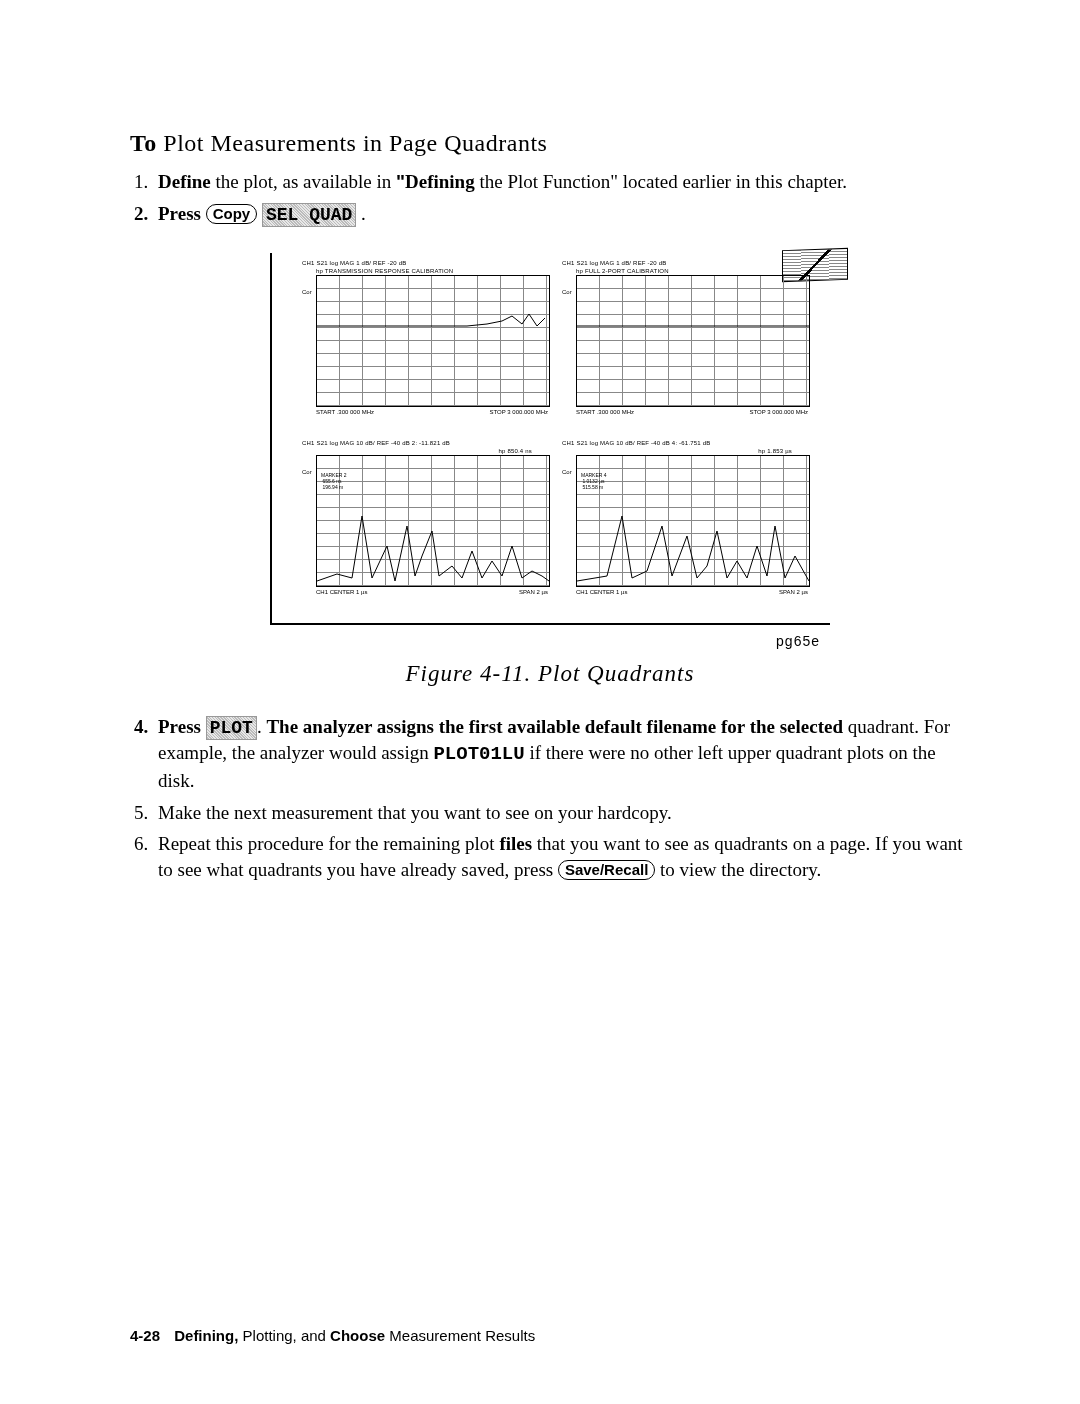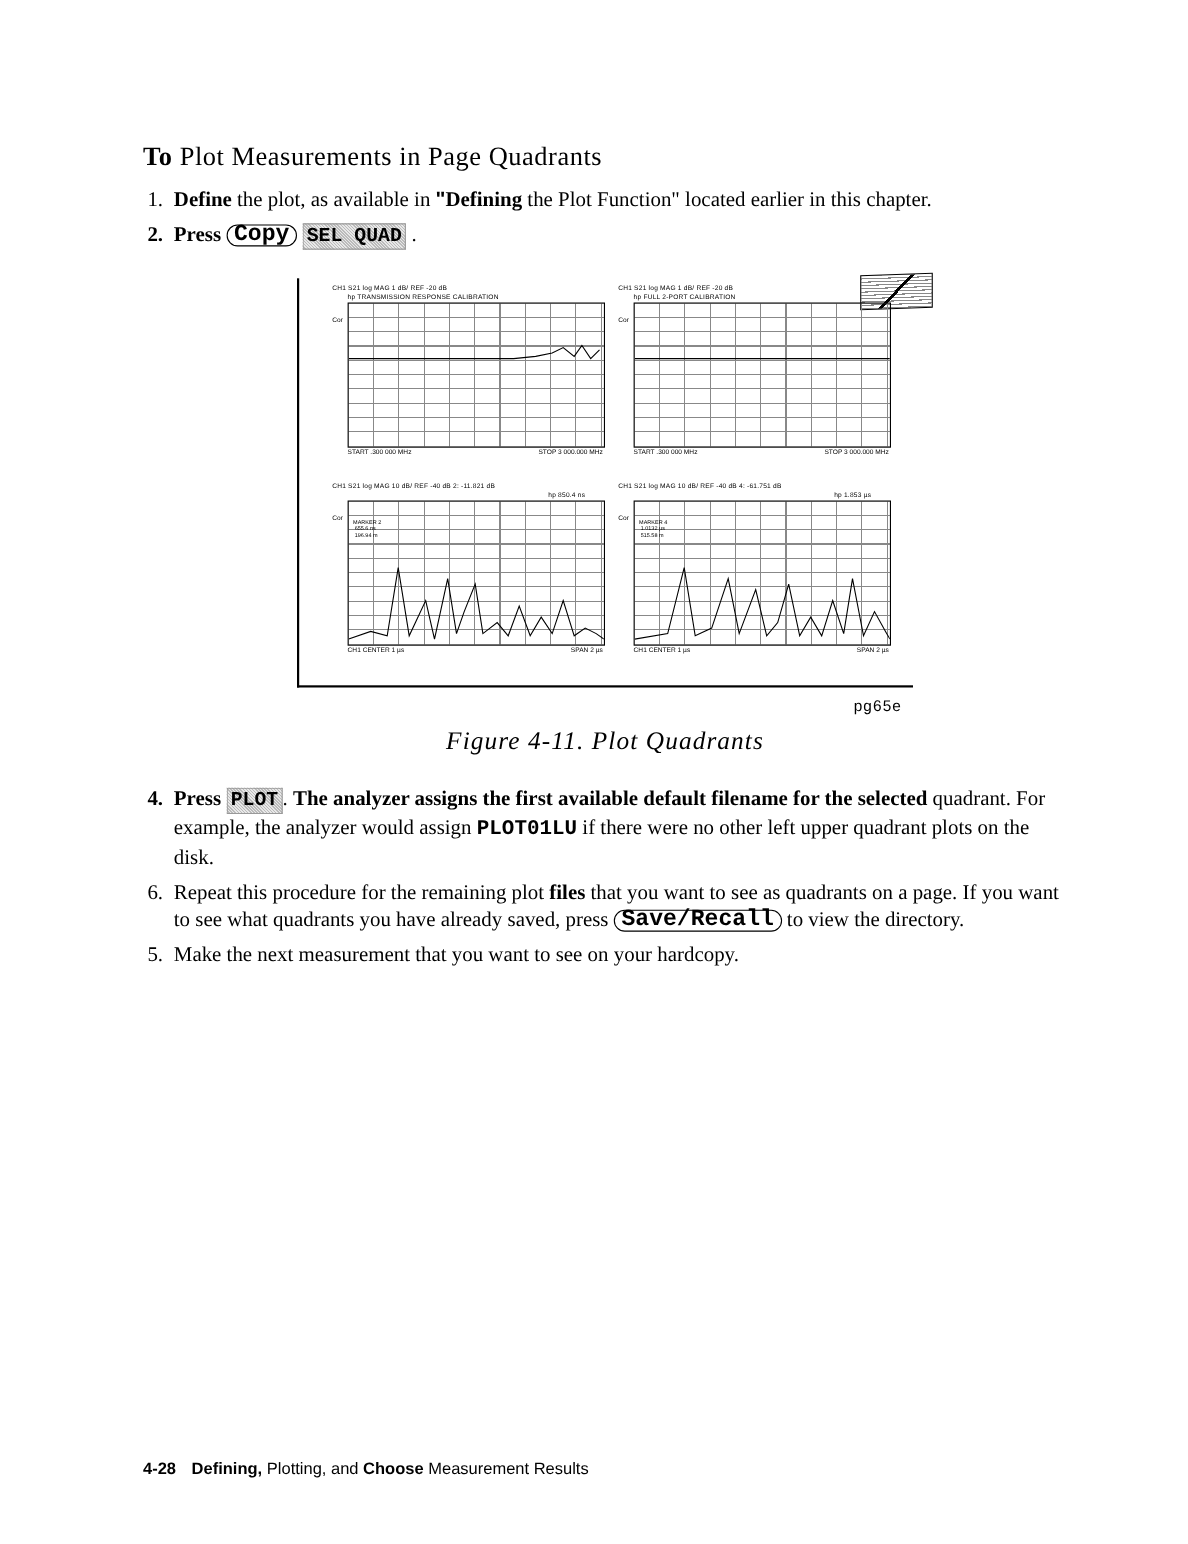--- a/index.html
+++ b/index.html
@@ -51,9 +51,9 @@
     border: 1.5px solid #000;
     border-radius: 10px;
     padding: 0 6px;
-    font-family: Liberation Mono, monospace;
+    font-family: Liberation Sans, sans-serif;
     font-weight: 700;
-    font-size: 21px;
+    font-size: 15px;
     line-height: 18px;
     vertical-align: 1px;
   }

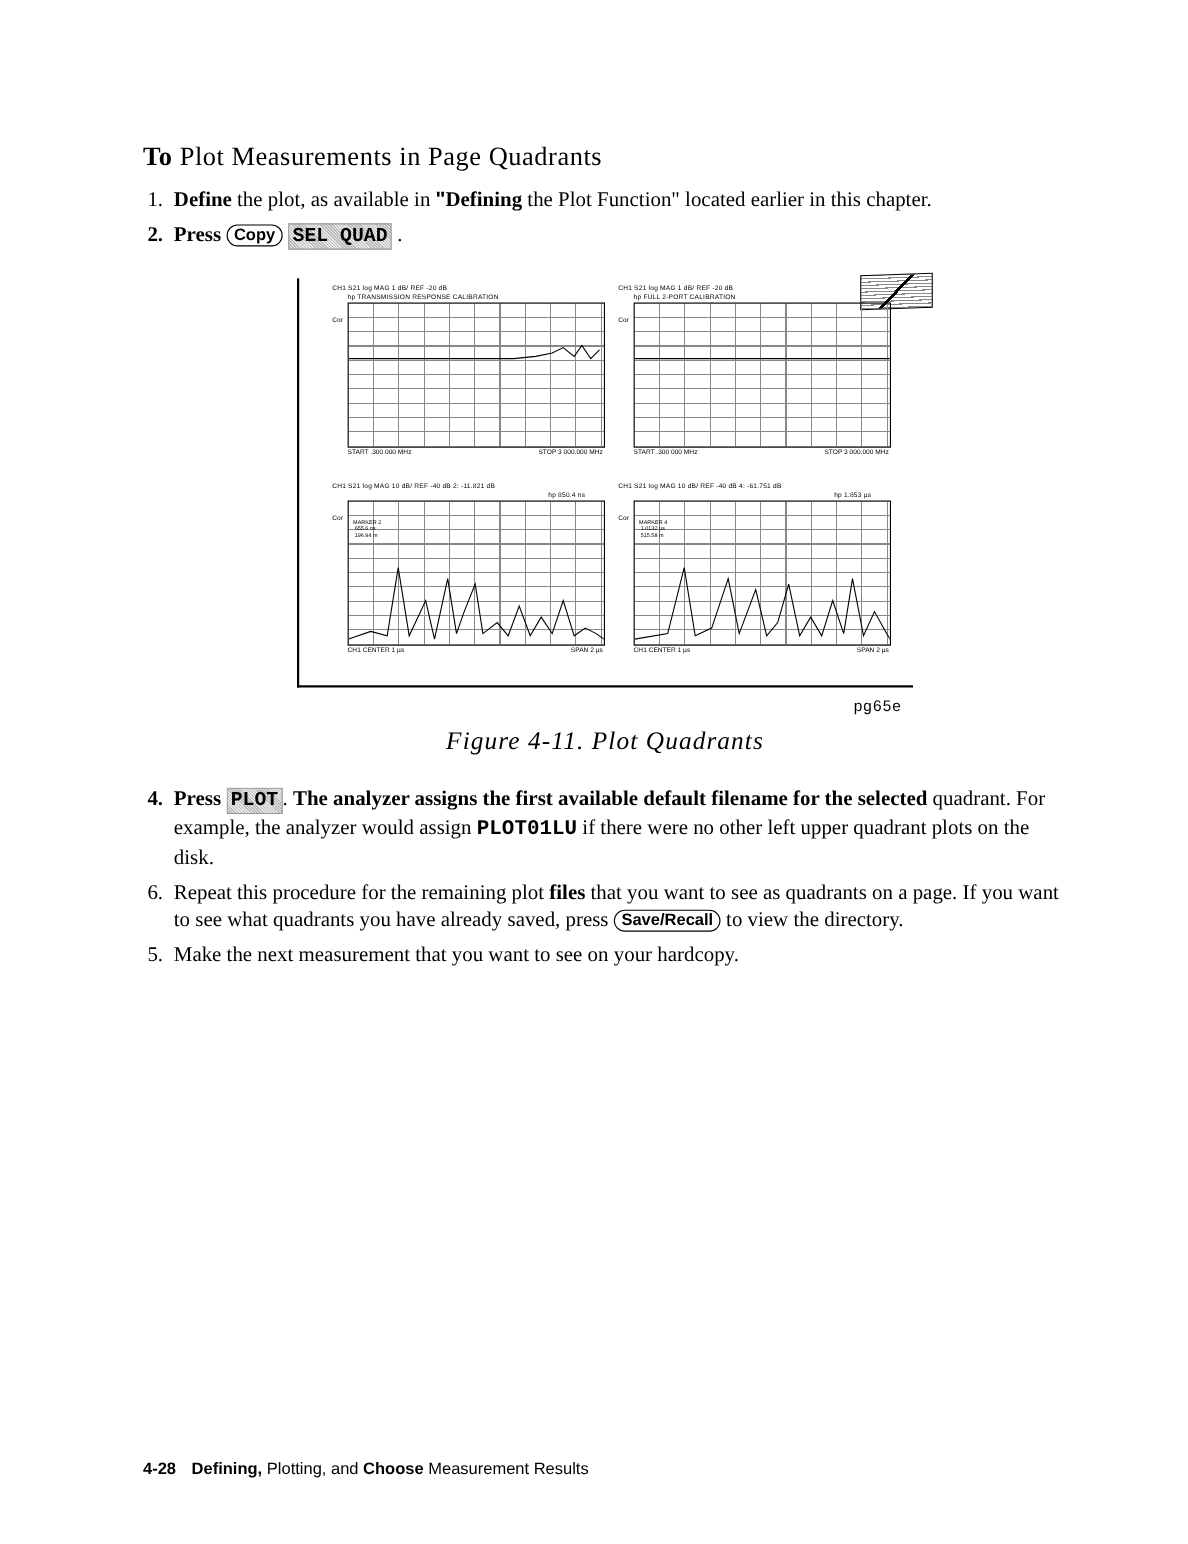--- a/index.html
+++ b/index.html
@@ -271,11 +271,11 @@
     <li data-num="4" class="boldnum">
       <b>Press </b><span class="softkey">PLOT</span><span>. </span><b>The analyzer assigns the first available default filename for the selected</b><span> quadrant. For example, the analyzer would assign </span><span class="mono">PLOT01LU</span><span> if there were no other left upper quadrant plots on the disk.</span>
     </li>
+    <li data-num="5">
+      <span>Make the next measurement that you want to see on your hardcopy.</span>
+    </li>
     <li data-num="6">
       <span>Repeat this procedure for the remaining plot </span><b>files</b><span> that you want to see as quadrants on a page. If you want to see what quadrants you have already saved, press </span><span class="key">Save/Recall</span><span> to view the directory.</span>
-    </li>
-    <li data-num="5">
-      <span>Make the next measurement that you want to see on your hardcopy.</span>
     </li>
   </ol>
 

